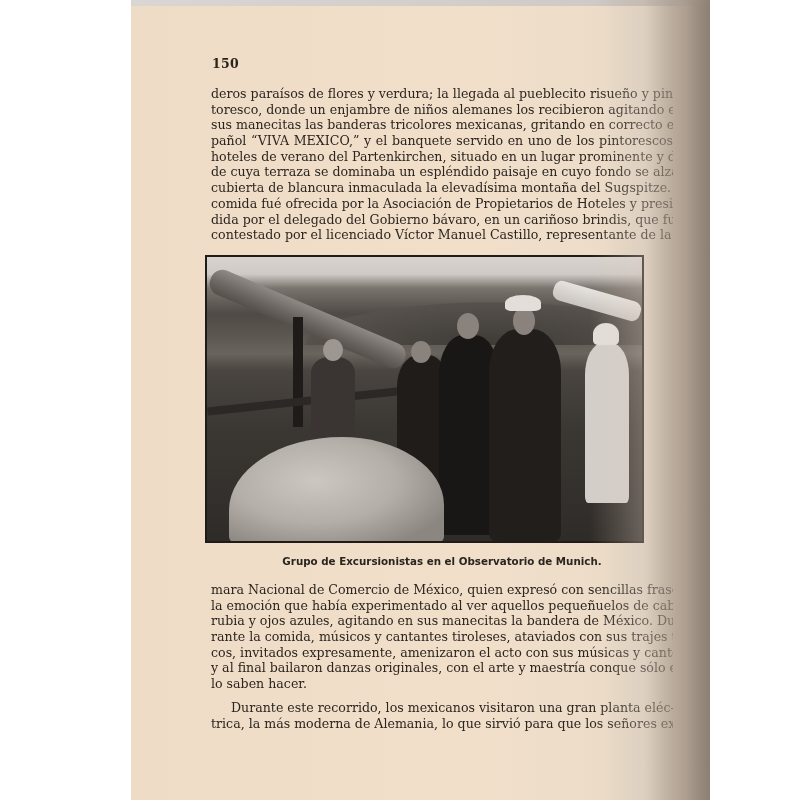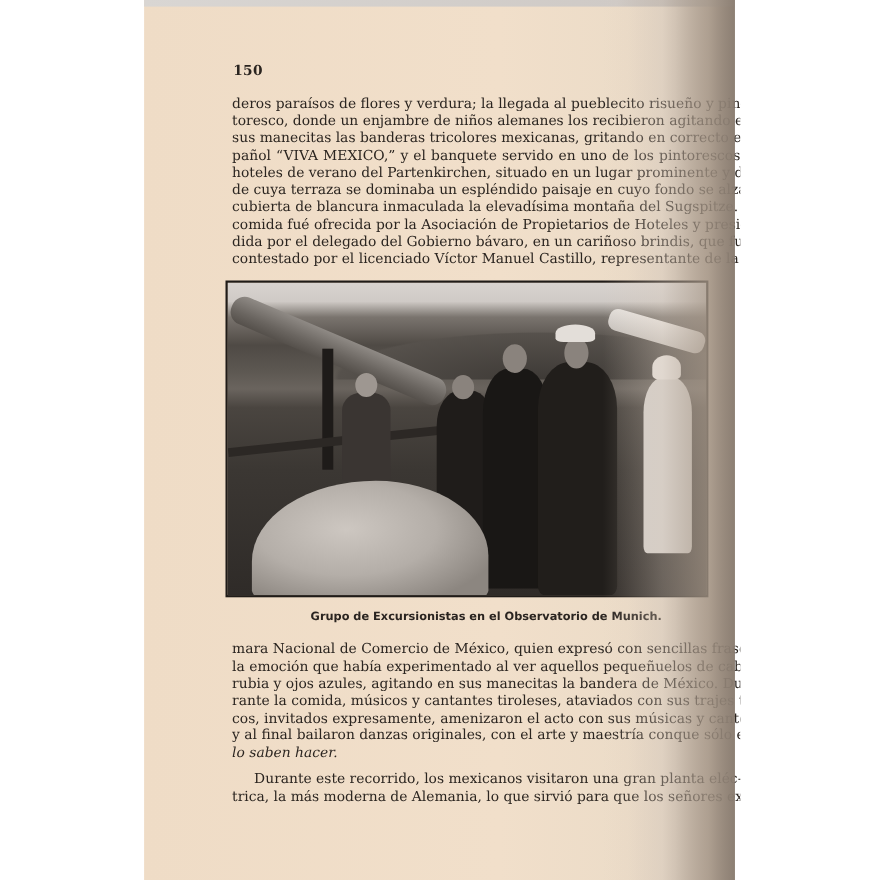--- a/index.html
+++ b/index.html
@@ -9,7 +9,7 @@
       font-family: "DejaVu Serif", "Liberation Serif", serif;
     }
     .page {
-      position: absolute; left: 131px; top: 0; width: 537px; height: 800px;
+      position: absolute; left: 131px; top: 0; width: 579px; height: 800px;
       background: linear-gradient(to right, #efdcc6 0%, #f1dfca 60%, #ecdcc8 82%, #dccfc0 90%, #b8aa9c 96%, #8d7f73 100%);
     }
     .page::before {

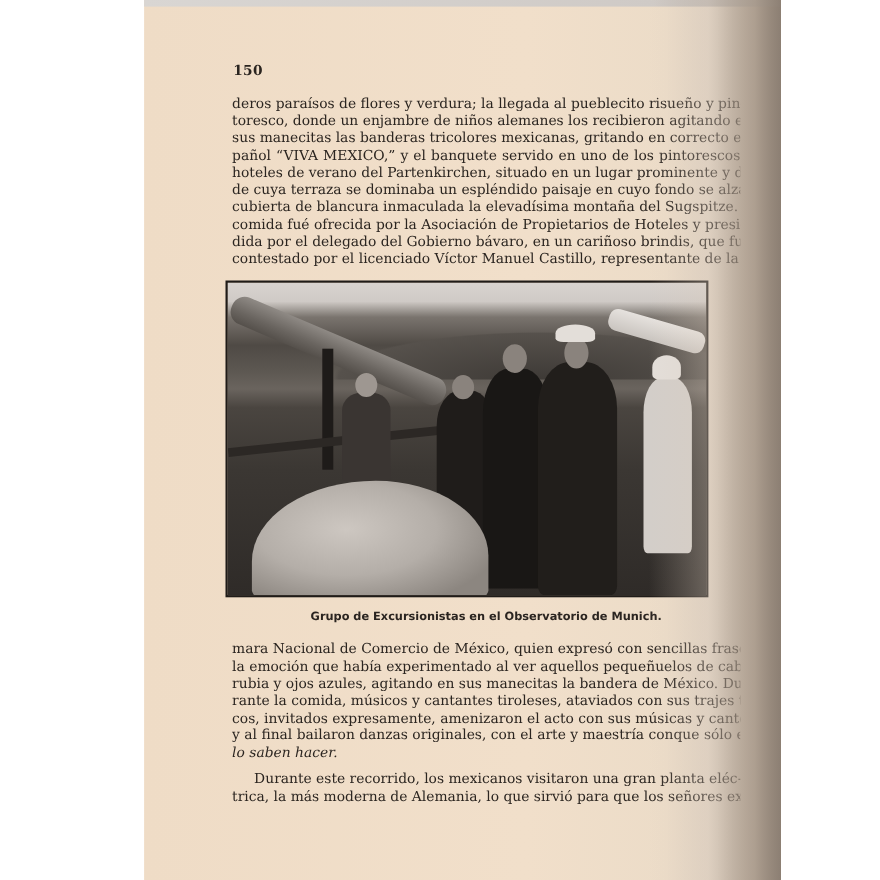--- a/index.html
+++ b/index.html
@@ -28,7 +28,7 @@
       display: block; white-space: nowrap; text-align: justify; text-align-last: justify;
       height: 15.7px; overflow: hidden;
     }
-    .text-block .line.last { text-align-last: left; font-style: italic; }
+    .text-block .line.last { text-align-last: left; }
     .text-block .line.indent { padding-left: 20px; }
     .block-top { top: 86px; }
     .block-bottom { top: 582px; }

